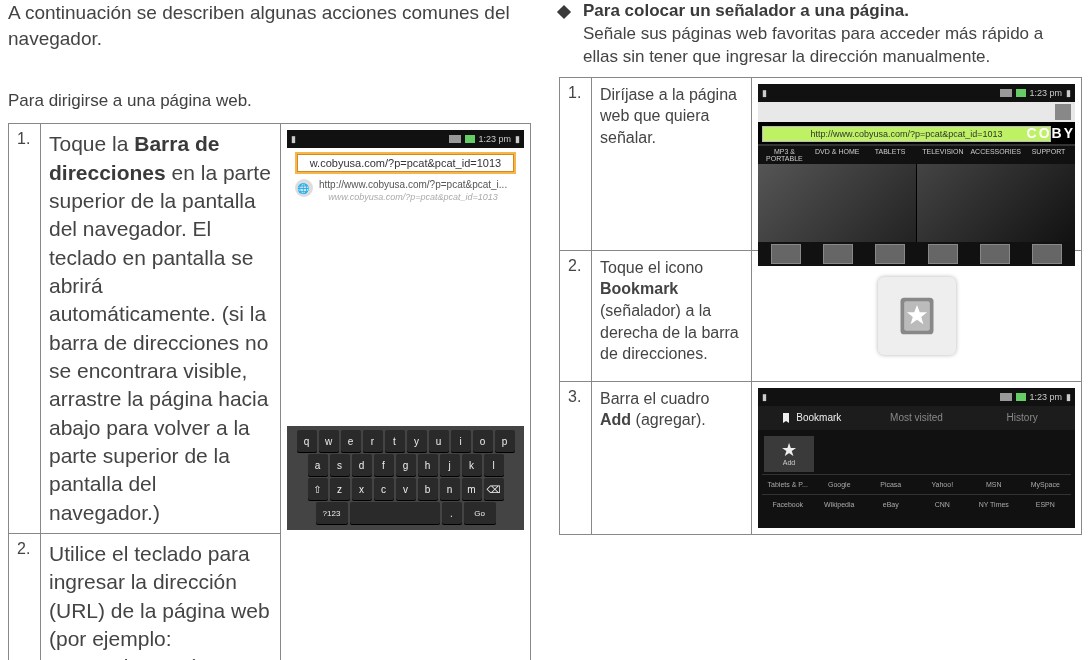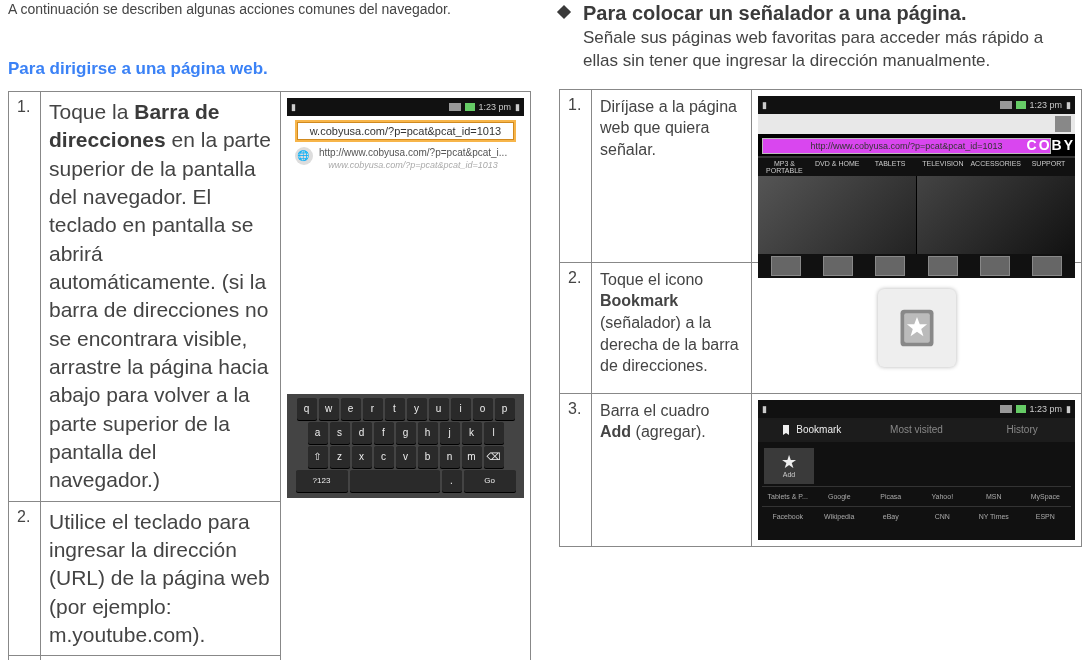--- a/index.html
+++ b/index.html
@@ -24,7 +24,7 @@
       min-width: 0;
     }
     .intro {
-      font-size: 14px;
+      font-size: 19px;
       line-height: 1.35;
       margin-bottom: 1px;
       color: #444;

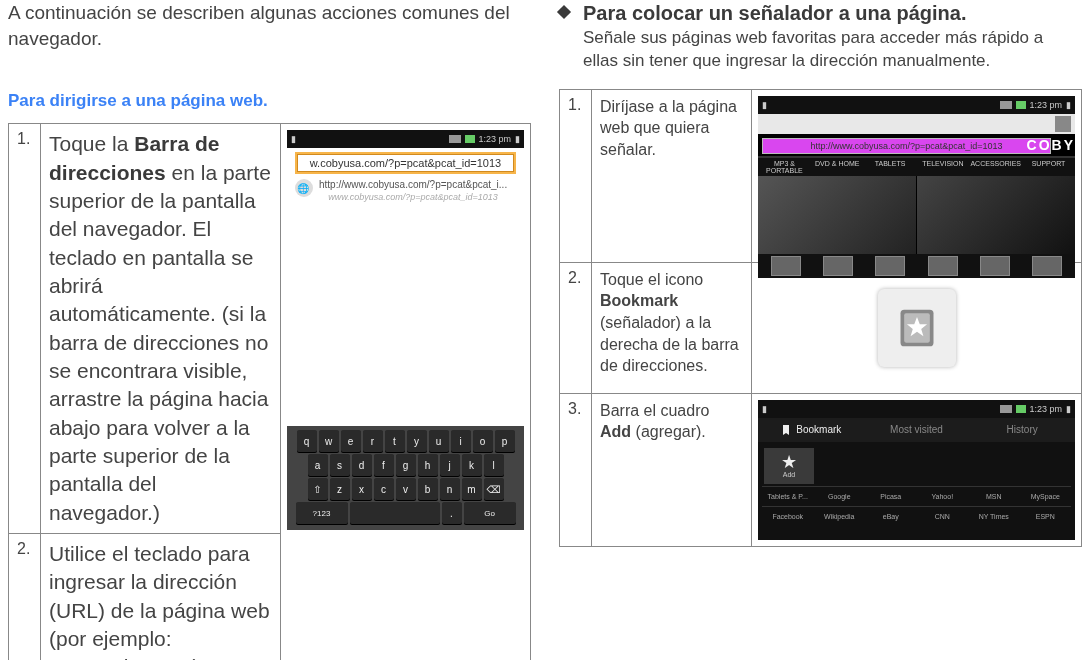--- a/index.html
+++ b/index.html
@@ -53,7 +53,7 @@
     }
     .diamond-title {
       font-weight: bold;
-      font-size: 20px;
+      font-size: 17px;
       line-height: 1.35;
       color: #3a3a3a;
     }

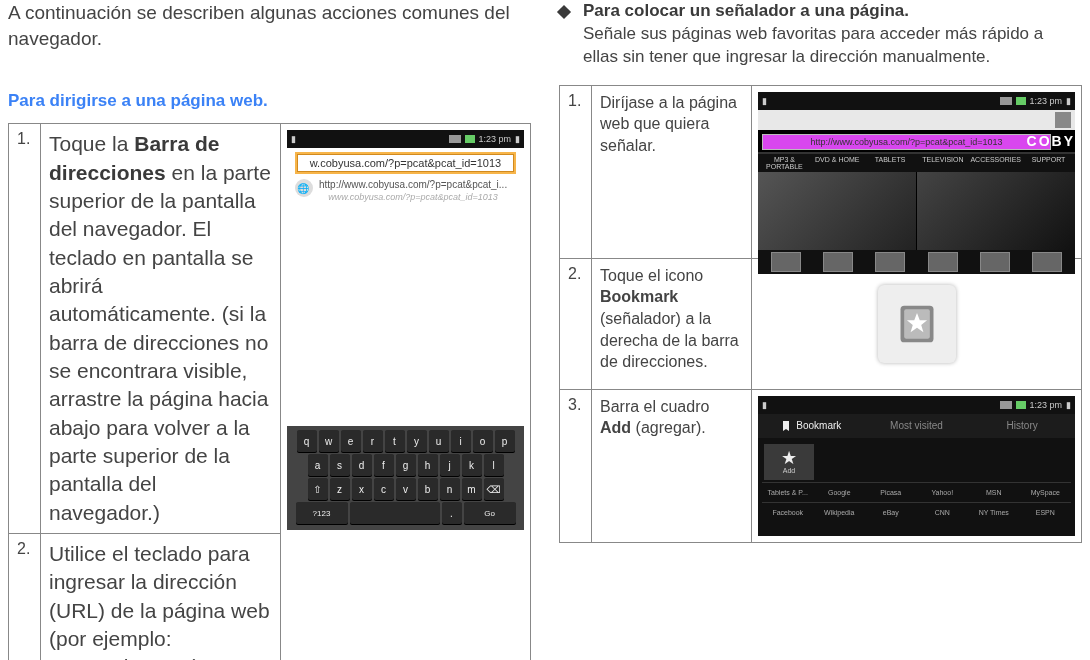--- a/index.html
+++ b/index.html
@@ -61,7 +61,7 @@
       font-size: 17px;
       line-height: 1.35;
       color: #444;
-      margin-bottom: 16px;
+      margin-bottom: 8px;
     }
     table.steps {
       border-collapse: collapse;

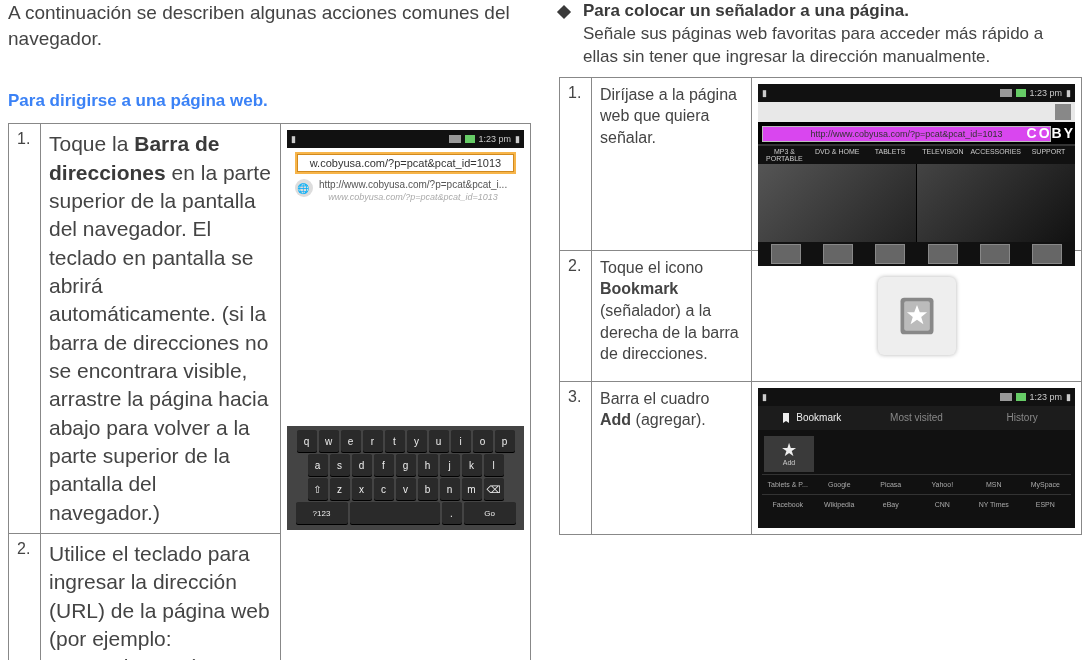--- a/index.html
+++ b/index.html
@@ -31,9 +31,9 @@
     }
     .section-header {
       font-size: 17px;
-      font-weight: bold;
+      font-weight: normal;
       margin-bottom: 12px;
-      color: #3b82f6;
+      color: #404040;
       margin-top: 40px;
     }
     .diamond-row {

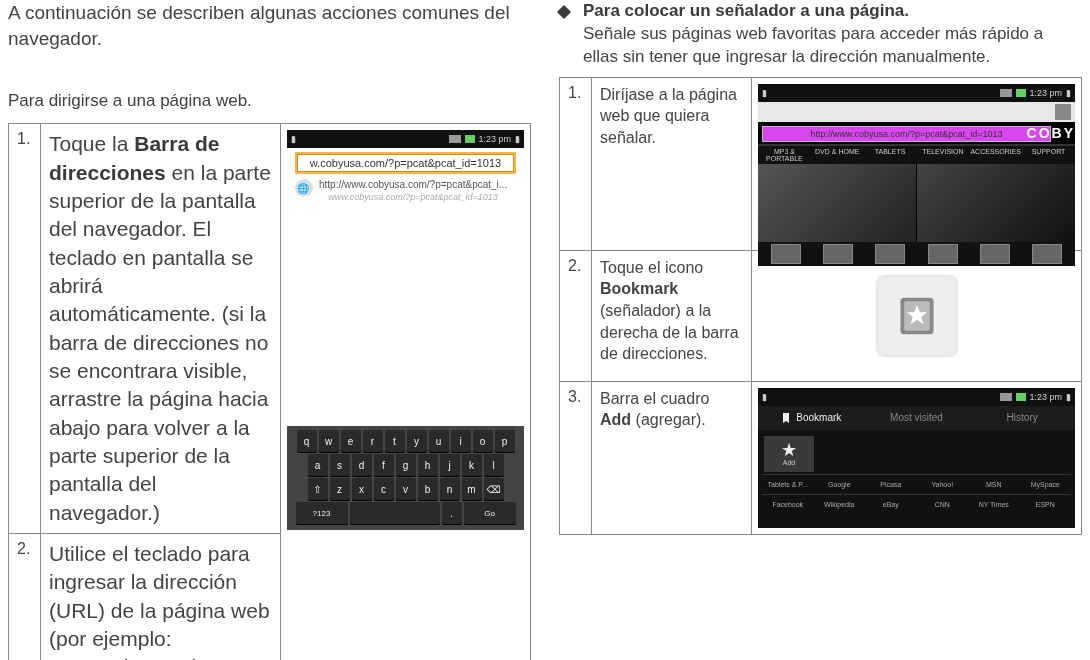--- a/index.html
+++ b/index.html
@@ -201,7 +201,7 @@
       gap: 4px;
     }
     .shot1 .addrbar-row .url {
-      flex:1; font-size:9px; background:#d946ef; padding:2px 4px; color:#333;
+      flex:1; font-size:9px; background:#bef264; padding:2px 4px; color:#333;
       white-space:nowrap; overflow:hidden; border:1px solid #bbb;margin-top:44px;
     }
     .shot1 .addrbar-row .bm { width:16px; height:16px; background:#888; }

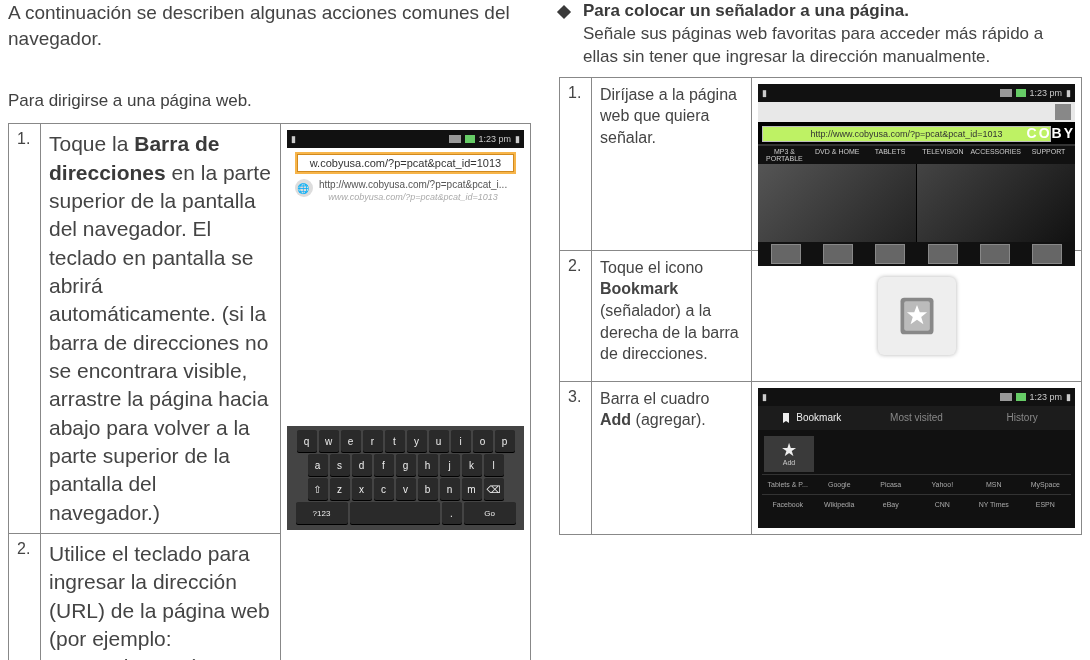--- a/index.html
+++ b/index.html
@@ -183,7 +183,7 @@
       border-radius: 2px; box-shadow: 0 1px 0 #000;
       font-size: 10px; color: #eee; display:flex; align-items:center; justify-content:center;
     }
-    .key.wide { width: 52px; font-size: 8px; }
+    .key.wide { width: 32px; font-size: 8px; }
     .key.space { width: 90px; }
     
     .shot1 {

